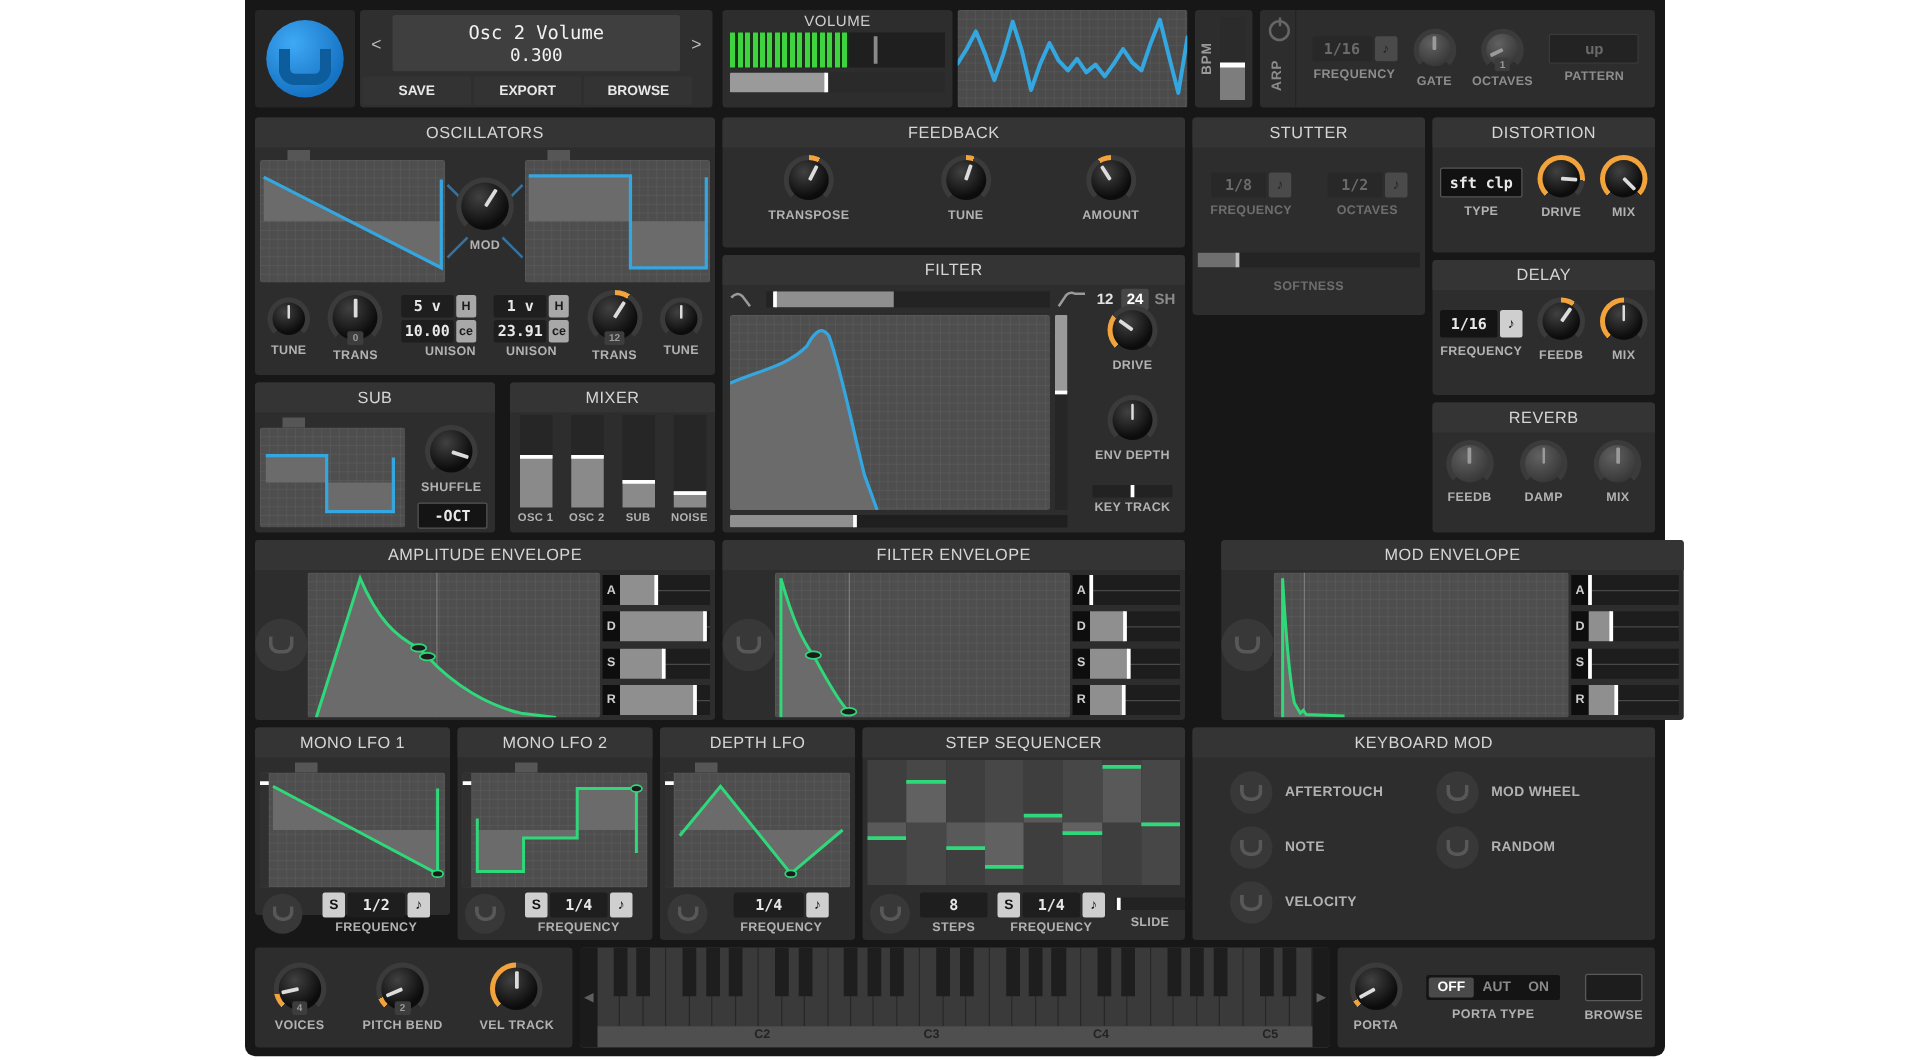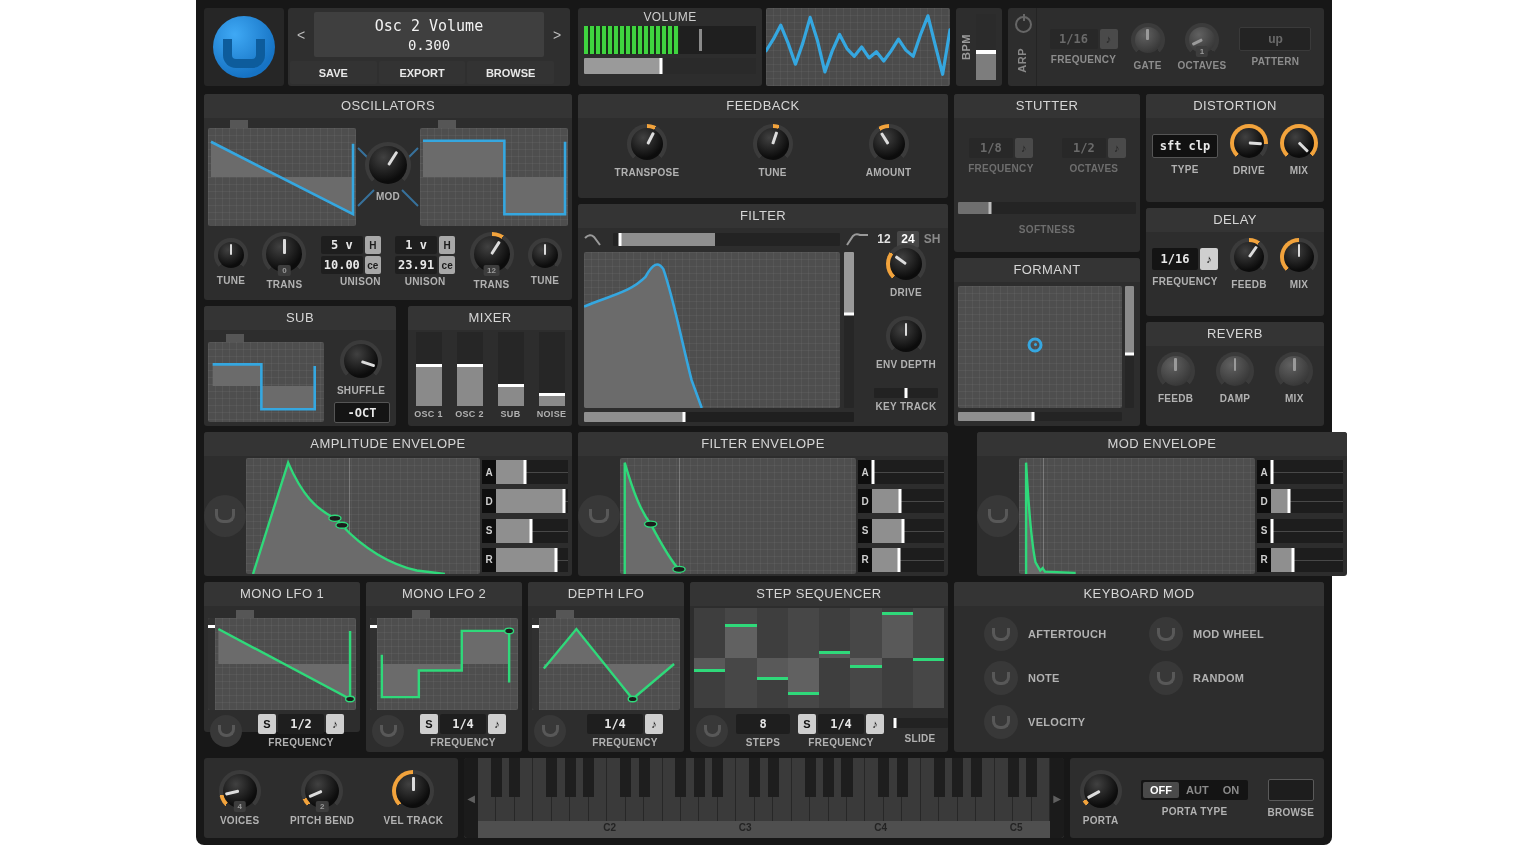--- a/index.html
+++ b/index.html
@@ -450,22 +450,6 @@
     <div class="lbl dim" style="position:absolute;left:0;right:0;top:130px;">SOFTNESS</div>
   </div>
 
-  <div class="panel" style="left:758px;top:258px;width:186px;height:168px;">
-    <div class="ptitle">FORMANT</div>
-    <div class="disp" style="position:absolute;left:4px;top:28px;width:164px;height:122px;">
-      <div style="position: absolute; width: 15px; height: 15px; border: 3px solid rgb(53, 167, 224); border-radius: 50%; transform: translate(-50%, -50%); box-sizing: border-box; left: 47%; top: 48%;">
-        <div style="position:absolute;left:50%;top:50%;width:3px;height:3px;background:#35a7e0;border-radius:50%;transform:translate(-50%,-50%);"></div>
-      </div>
-    </div>
-    <div class="vsl" style="position:absolute;right:6px;top:28px;width:9px;height:122px;">
-      <div style="position: absolute; left: 0px; right: 0px; top: 0px; background: rgb(138, 138, 138); height: 56%;"></div>
-      <div class="vhnd" style="top: 56%;"></div>
-    </div>
-    <div class="hsl" style="position:absolute;left:4px;top:154px;width:164px;height:9px;background:#242424;">
-      <div class="fill" style="width: 46%;"></div>
-      <div class="hnd" style="left: 46%;"></div>
-    </div>
-  </div>
 
   <div class="panel" style="left:950px;top:94px;width:178px;height:108px;">
     <div class="ptitle">DISTORTION</div>

